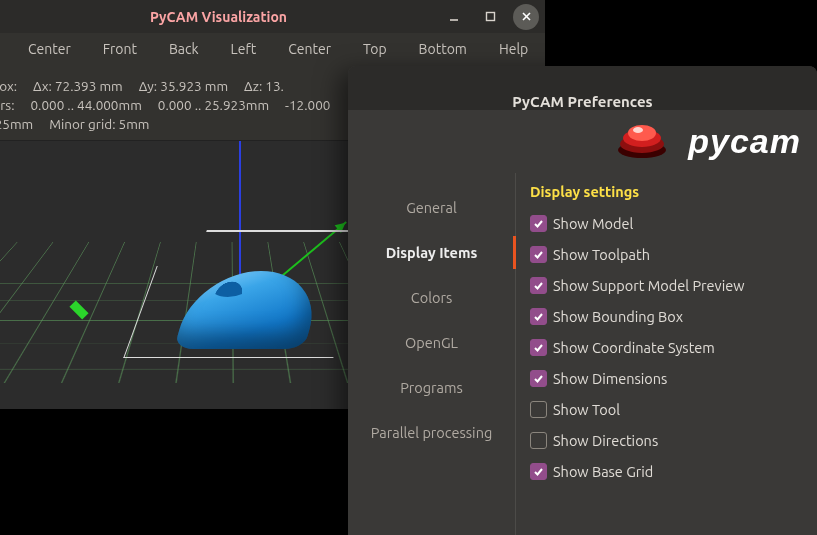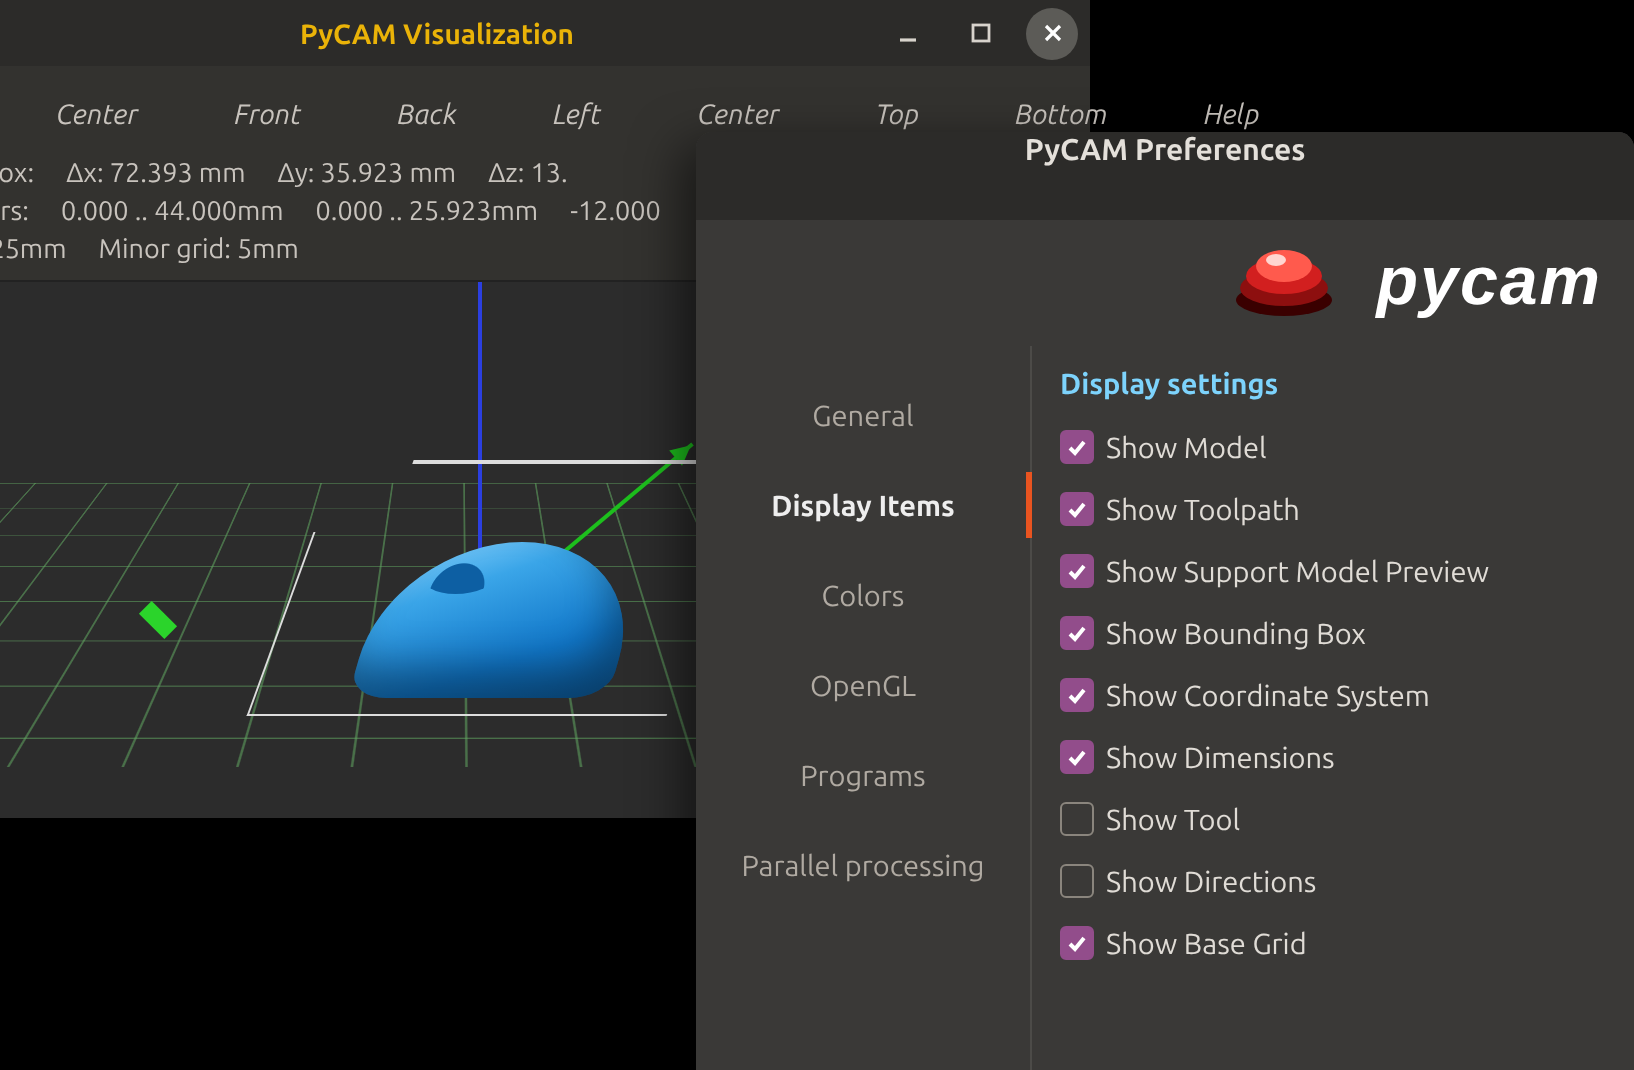--- a/index.html
+++ b/index.html
@@ -30,7 +30,7 @@
     flex: 1;
     text-align: center;
     font-weight: 600;
-    color: #eab308;
+    color: #fca5a5;
     font-size: 14px;
   }
   .win-btn {

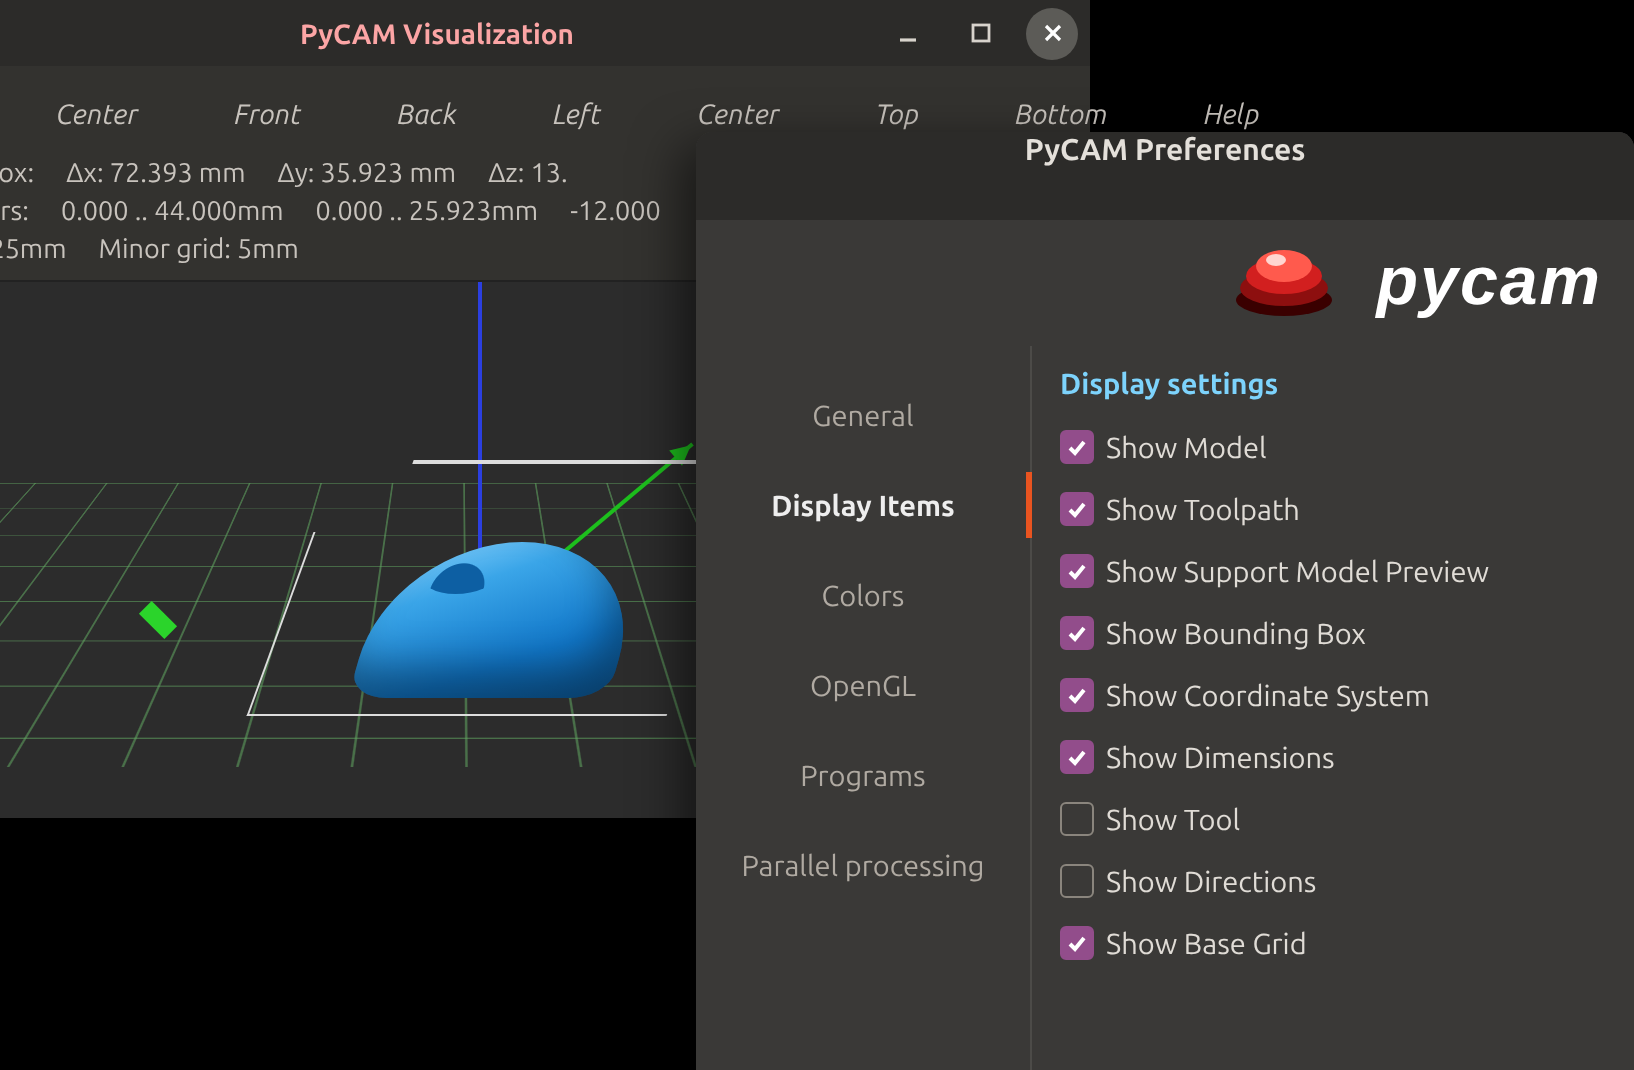--- a/index.html
+++ b/index.html
@@ -46,10 +46,9 @@
   .viz-menubar {
     height: 40px;
     background: #33322f;
-    display: flex; align-items: flex-end;
+    display: flex; align-items: flex-start;
     padding: 0 12px;
-    gap: 16px;
-    font-style: italic;
+    gap: 0;
   }
   .viz-menubar .menu-item {
     padding: 8px 16px;

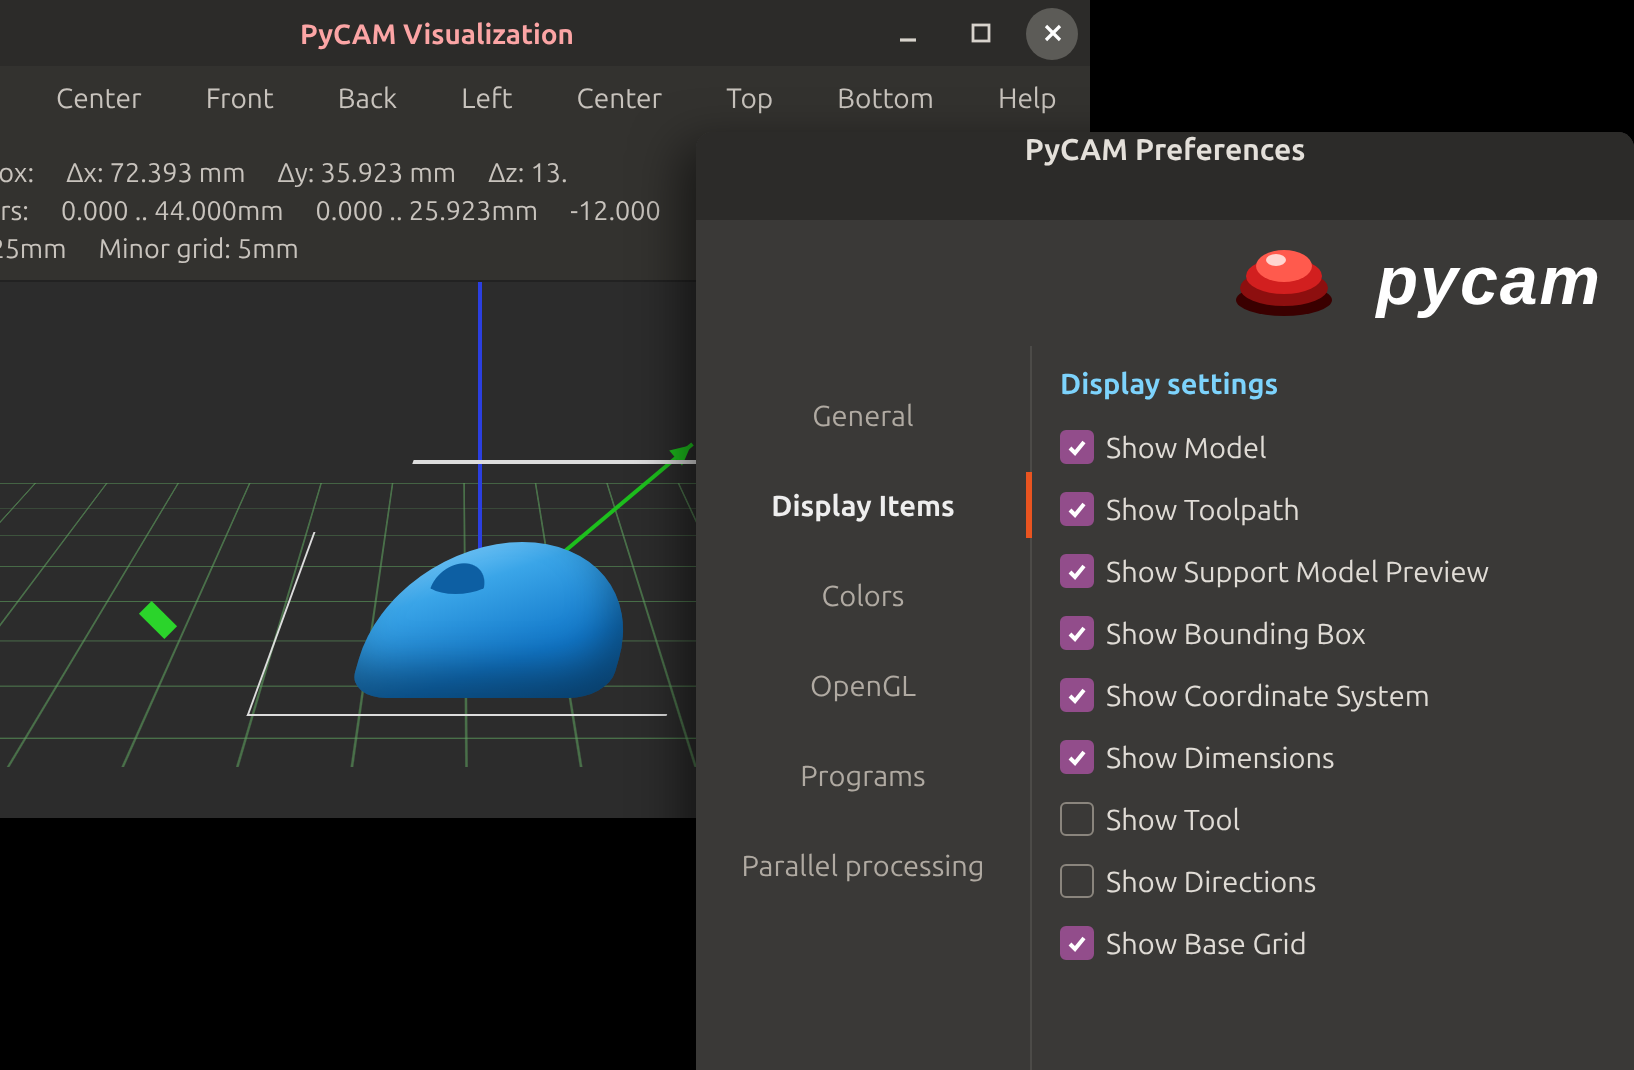--- a/index.html
+++ b/index.html
@@ -142,7 +142,7 @@
   .prefs-titlebar {
     height: 44px;
     background: #2c2b29;
-    display:flex; align-items:flex-start; justify-content:center;
+    display:flex; align-items:flex-end; justify-content:center;
     font-weight:600; color:#e4e0da;
     font-size: 15px;
   }

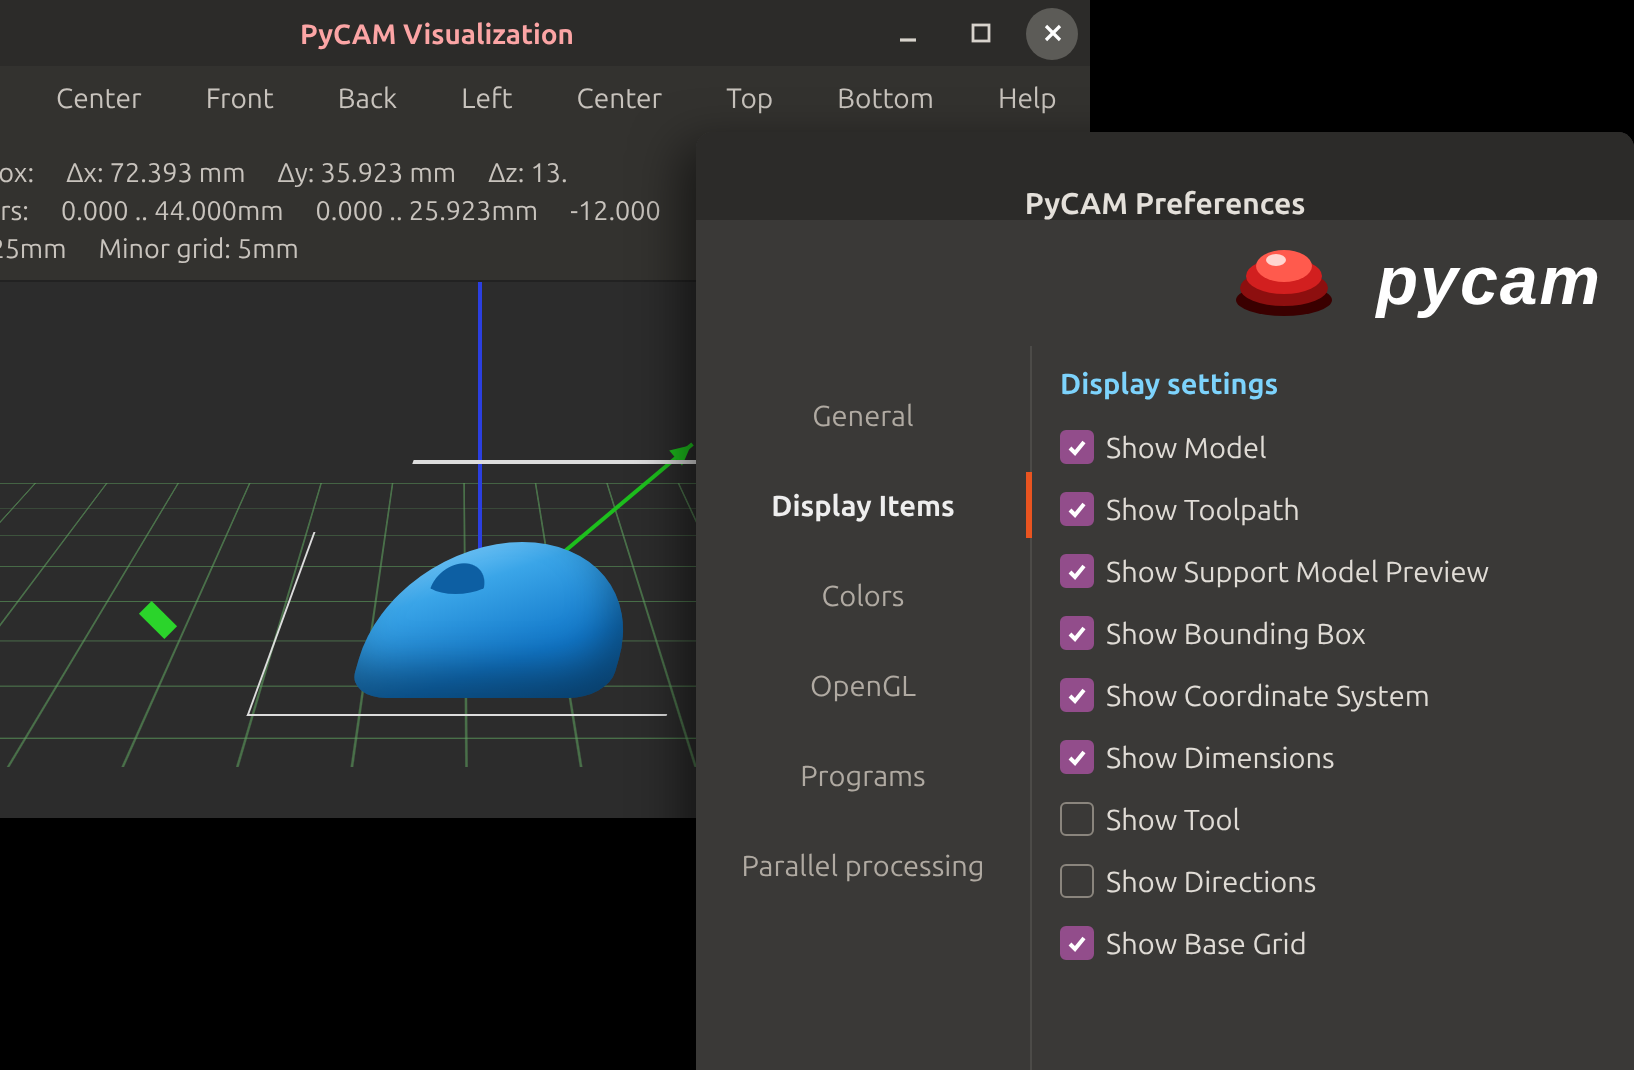--- a/index.html
+++ b/index.html
@@ -187,7 +187,7 @@
     flex:1; padding: 8px 12px; overflow:auto;
   }
   .section-heading {
-    font-weight:700; color:#7dd3fc; margin: 2px 0 8px 2px;
+    font-weight:700; color:#fde047; margin: 2px 0 8px 2px;
     font-size: 14.5px;
   }
   .chk-row {

